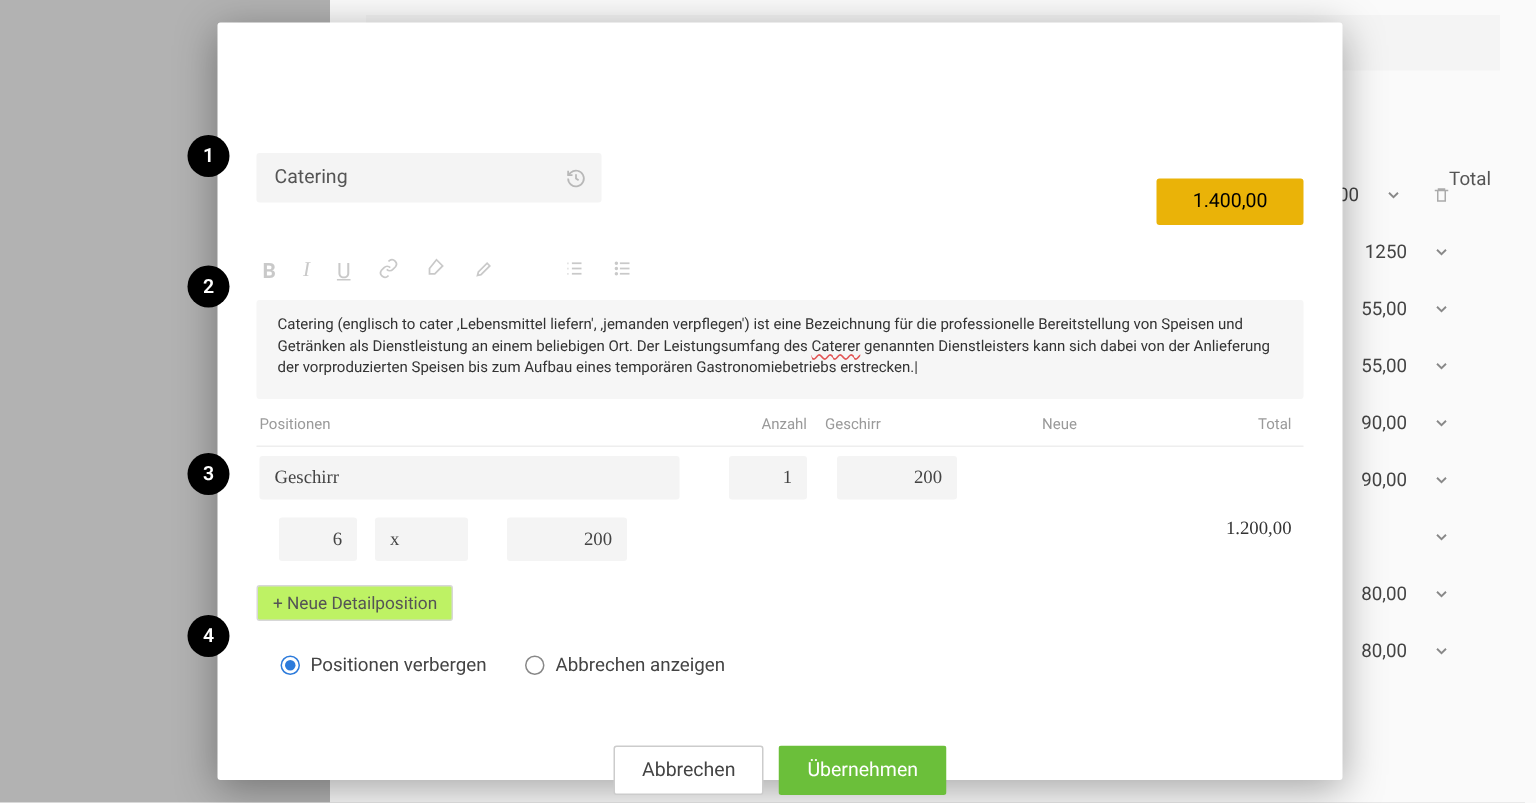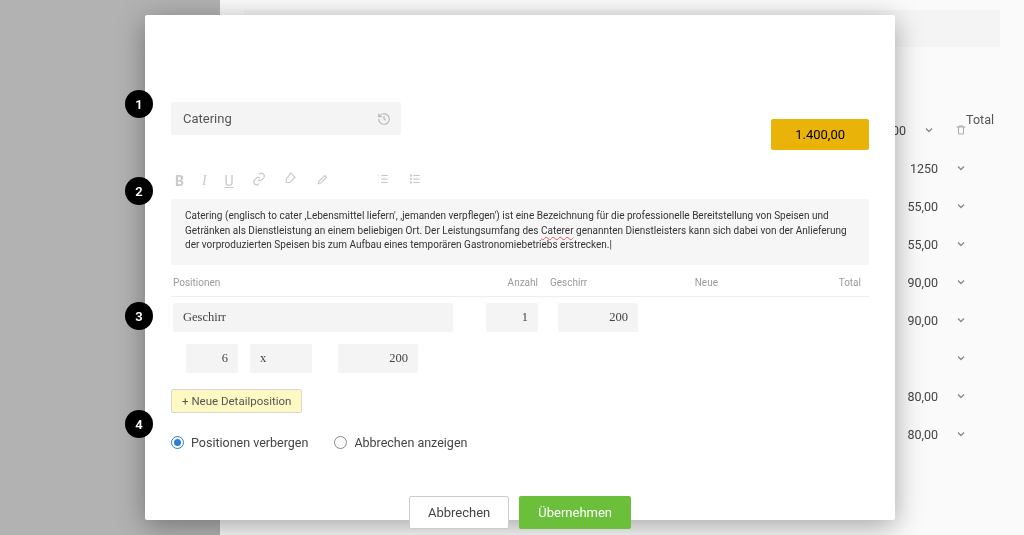--- a/index.html
+++ b/index.html
@@ -330,6 +330,7 @@
     <div class="col-price">
         <div class="cell-input">200</div>
       </div>
+    <div class="col-total">1.200,00</div>
   </div>
 
   <div>

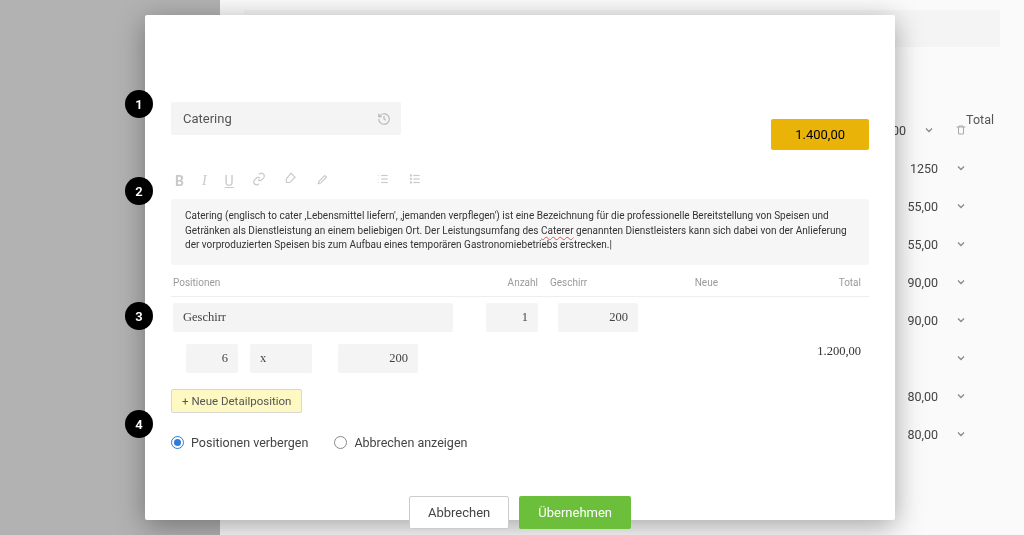--- a/index.html
+++ b/index.html
@@ -111,7 +111,7 @@
   .add-pos-btn {
     margin-top:10px;
     display:inline-block;
-    border:1px solid #d7d7d7; background:#fef9c3;
+    border:1px solid #d7d7d7; background:#bef264;
     padding:4px 10px; font-size:11.5px; color:#555;
     border-radius:2px; cursor:pointer;
   }

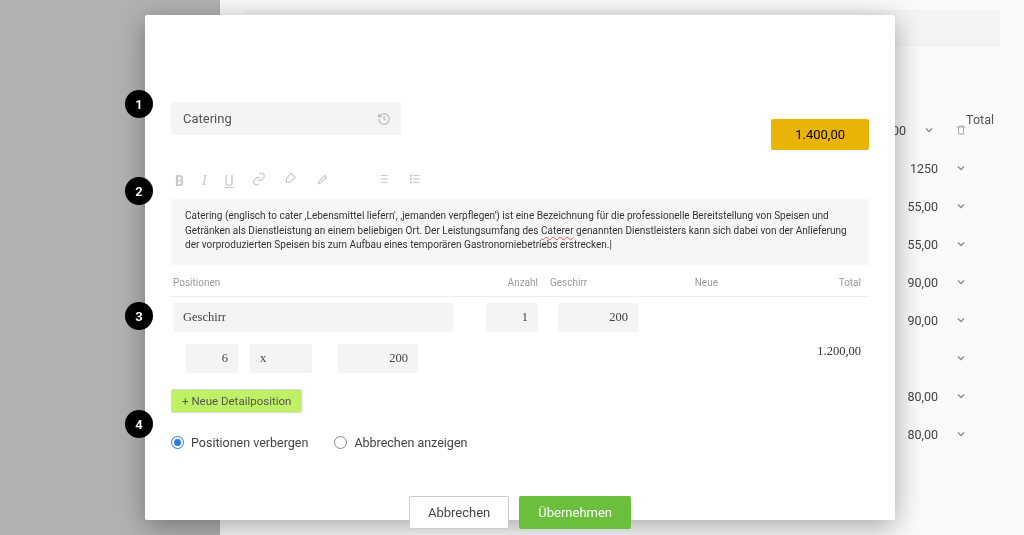--- a/index.html
+++ b/index.html
@@ -118,7 +118,7 @@
 
   .radio-row {
     display:flex; align-items:center; gap:26px;
-    margin-top:22px; font-size:12.5px; color:#444;
+    margin-top:22px; font-size:12.5px; color:#444;margin-left:16px;
   }
   .radio-item { display:flex; align-items:center; gap:7px; cursor:pointer; }
   .radio-dot {

